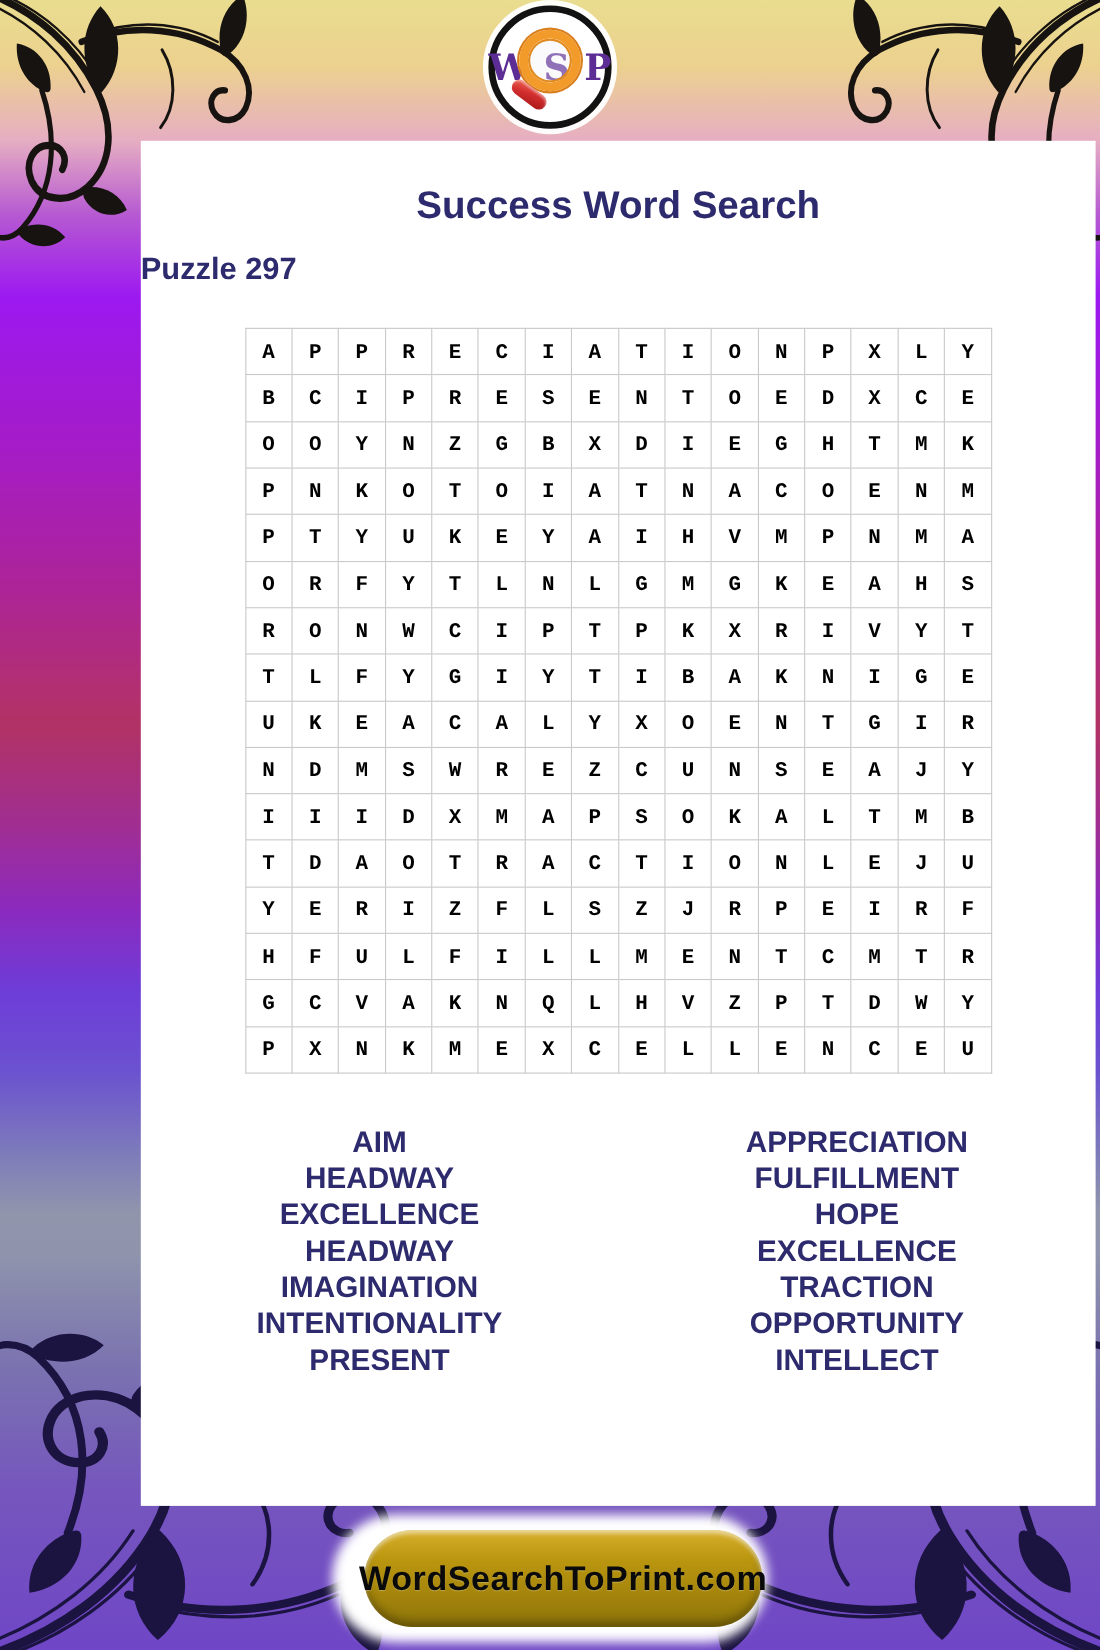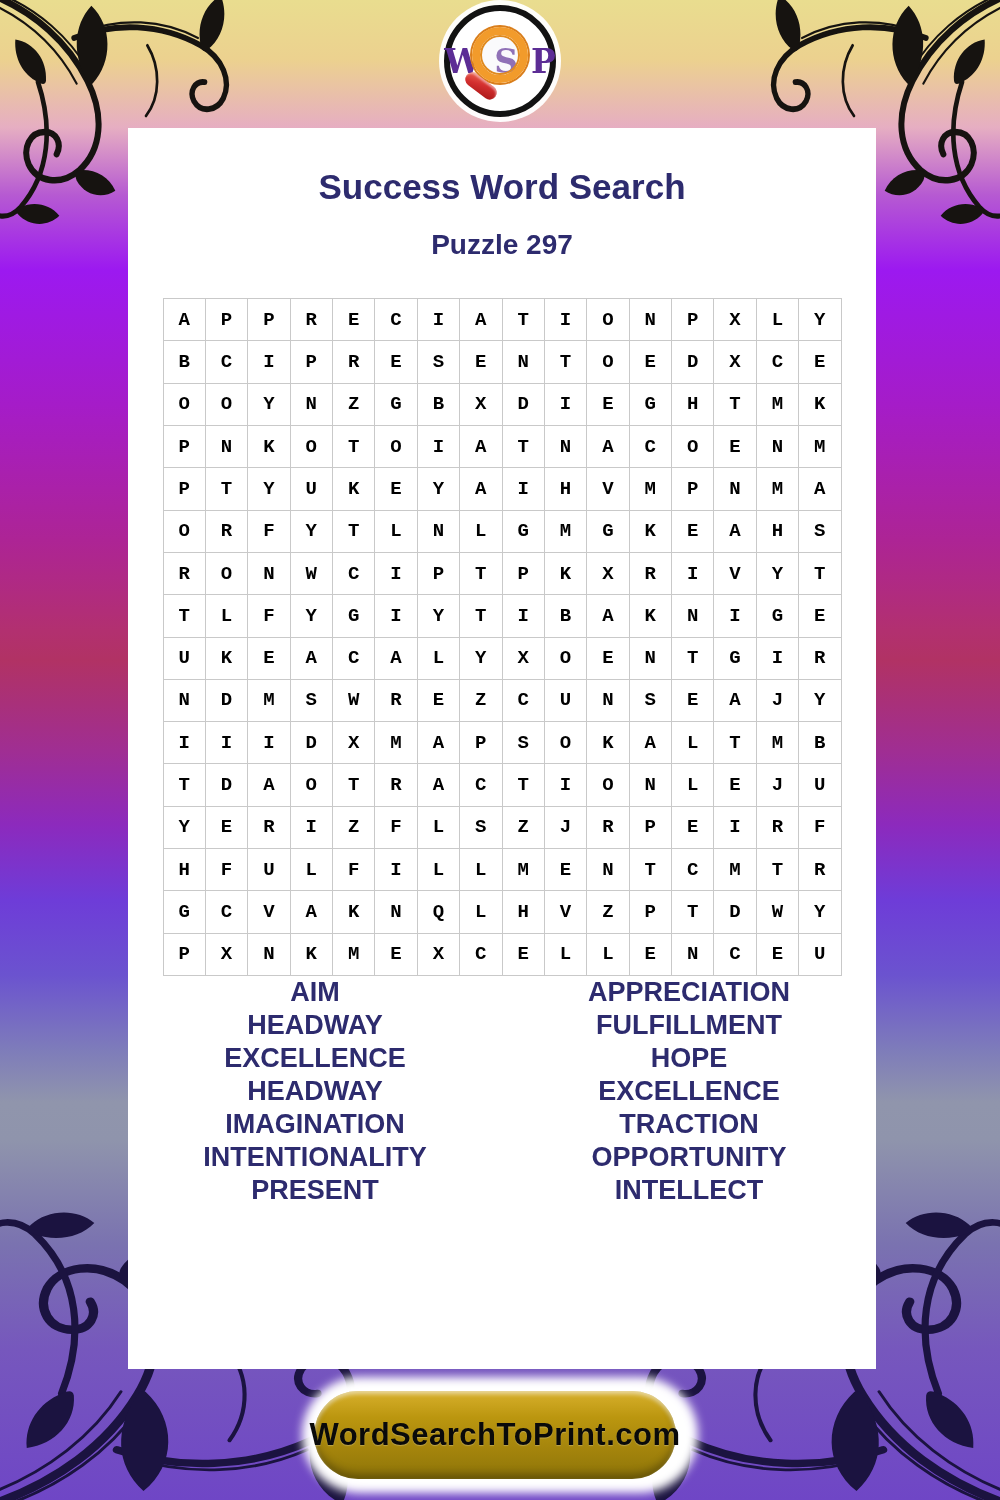--- a/index.html
+++ b/index.html
@@ -49,7 +49,7 @@
   }
 
   .card{
-    position:absolute;left:128px;top:128px;width:748px;height:1241px;
+    position:absolute;left:128px;top:128px;width:868px;height:1241px;
     background:#fff;z-index:2;
   }
   .title{

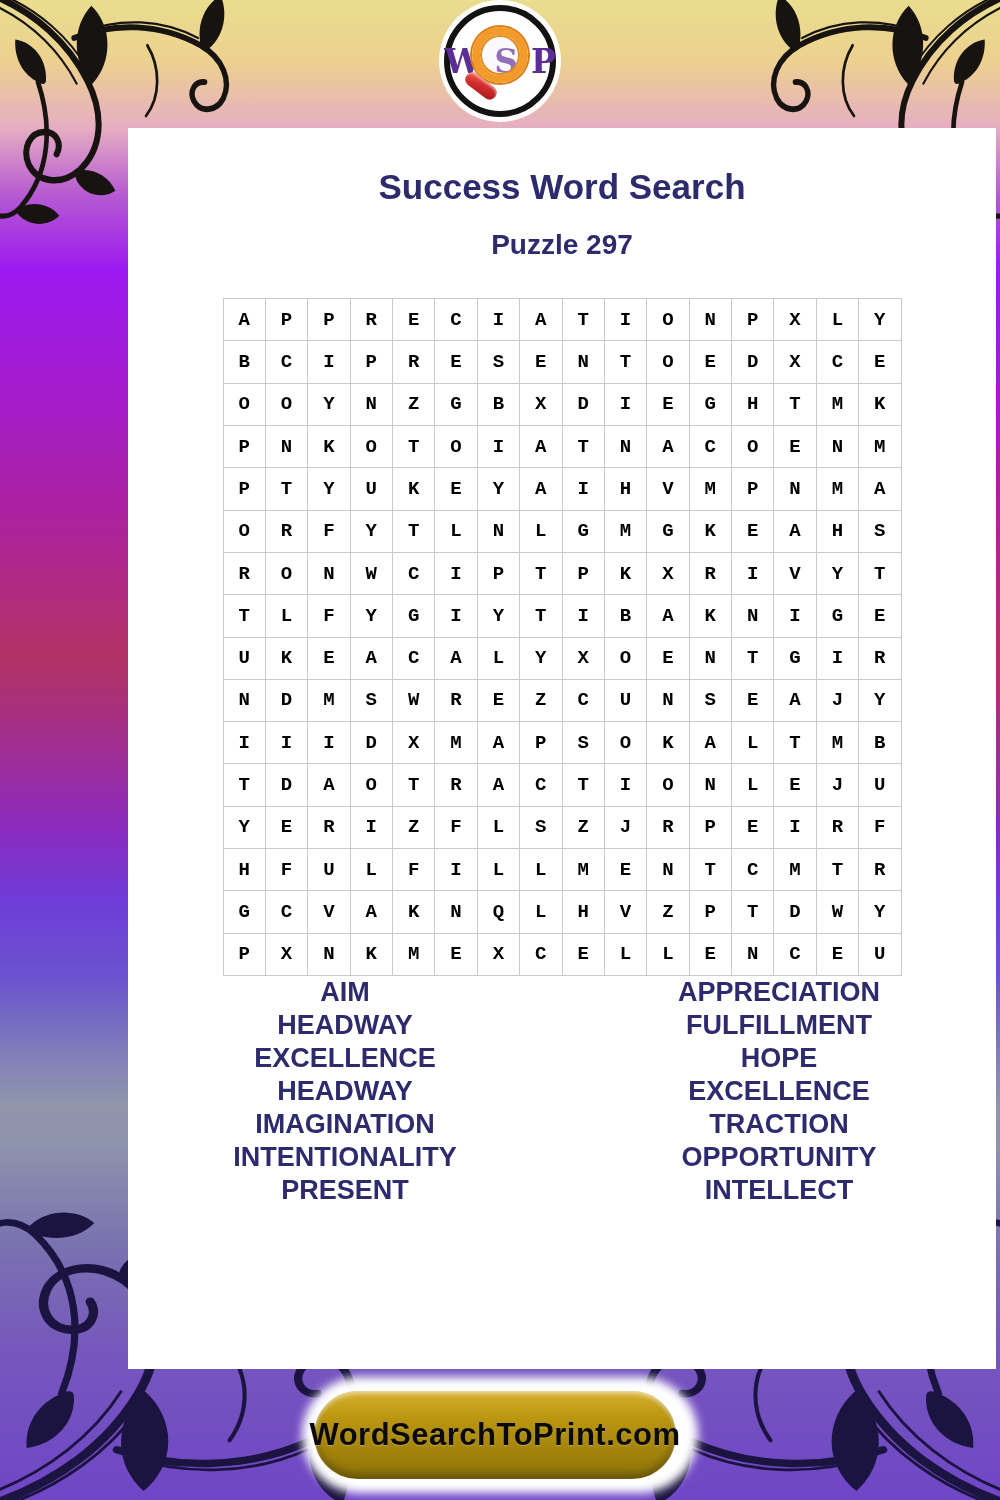--- a/index.html
+++ b/index.html
@@ -57,7 +57,7 @@
     font-size:35px;font-weight:bold;color:#2d2b6e;line-height:42px;
   }
   .subtitle{
-    margin:20px 0 0;text-align:center;
+    margin:20px 0 0;text-align:left;
     font-size:28px;font-weight:bold;color:#2d2b6e;line-height:34px;
   }
   table.grid{

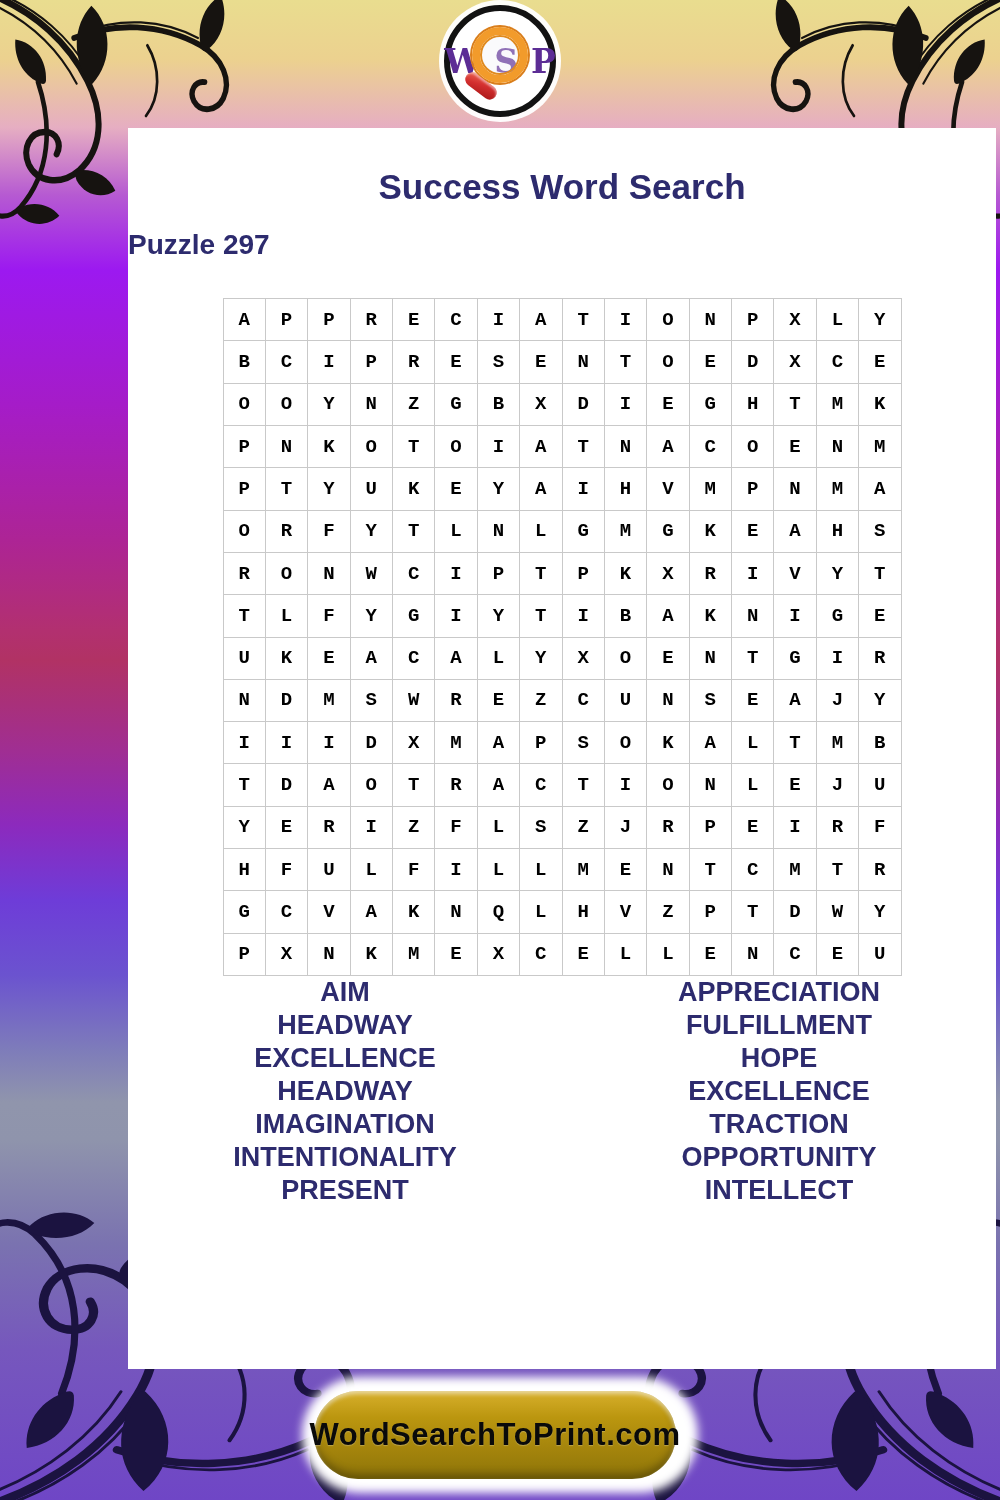--- a/index.html
+++ b/index.html
@@ -69,7 +69,7 @@
     font-family:"Liberation Mono","DejaVu Sans Mono",monospace;
     font-weight:bold;font-size:19px;color:#000;background:#fff;
   }
-  .words{display:flex;}
+  .words{display:flex;margin-top:46px;}
   .word-col{flex:1;text-align:center;}
   .word{
     font-size:27px;font-weight:bold;color:#2d2b6e;line-height:33px;

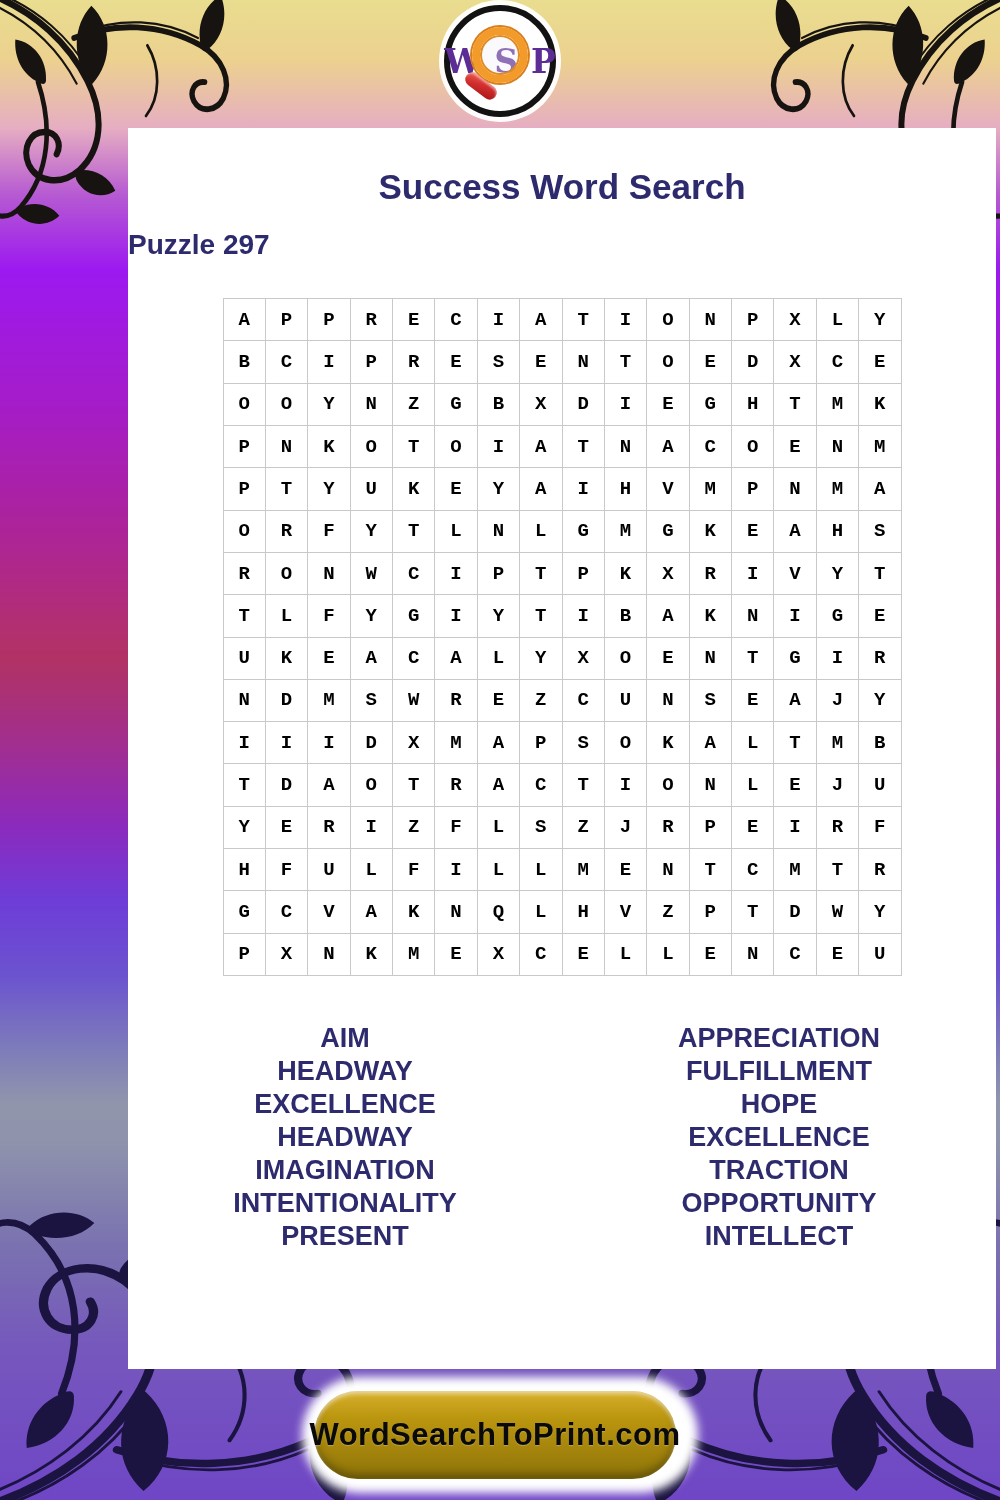--- a/index.html
+++ b/index.html
@@ -80,7 +80,7 @@
     background:#fff;border-radius:60px;filter:blur(5px);z-index:3;
   }
   .site-button{
-    position:absolute;left:314px;top:1391px;width:362px;height:88px;
+    position:absolute;left:331px;top:1391px;width:362px;height:88px;
     border-radius:46px;border:none;cursor:pointer;z-index:4;
     background:linear-gradient(180deg,#d8b02c 0%,#bb960f 30%,#a5850c 65%,#8d7409 100%);
     box-shadow:inset 0 3px 4px rgba(255,255,255,.55), inset 0 -5px 8px rgba(0,0,0,.3);

